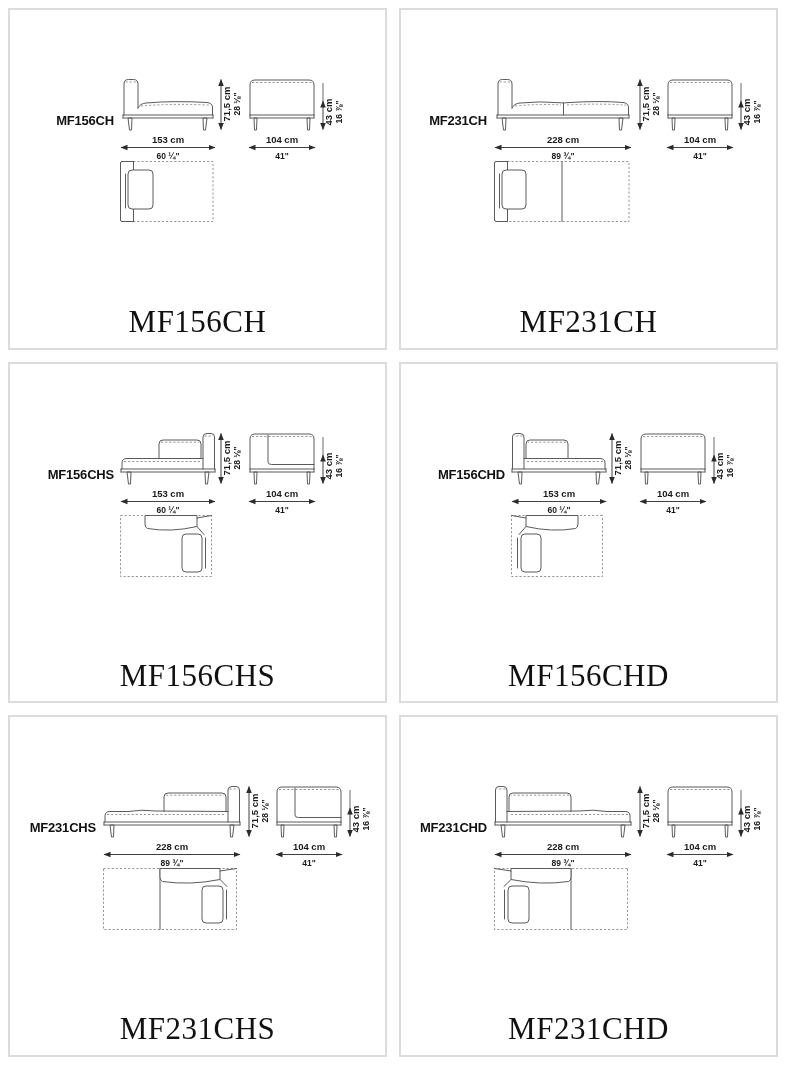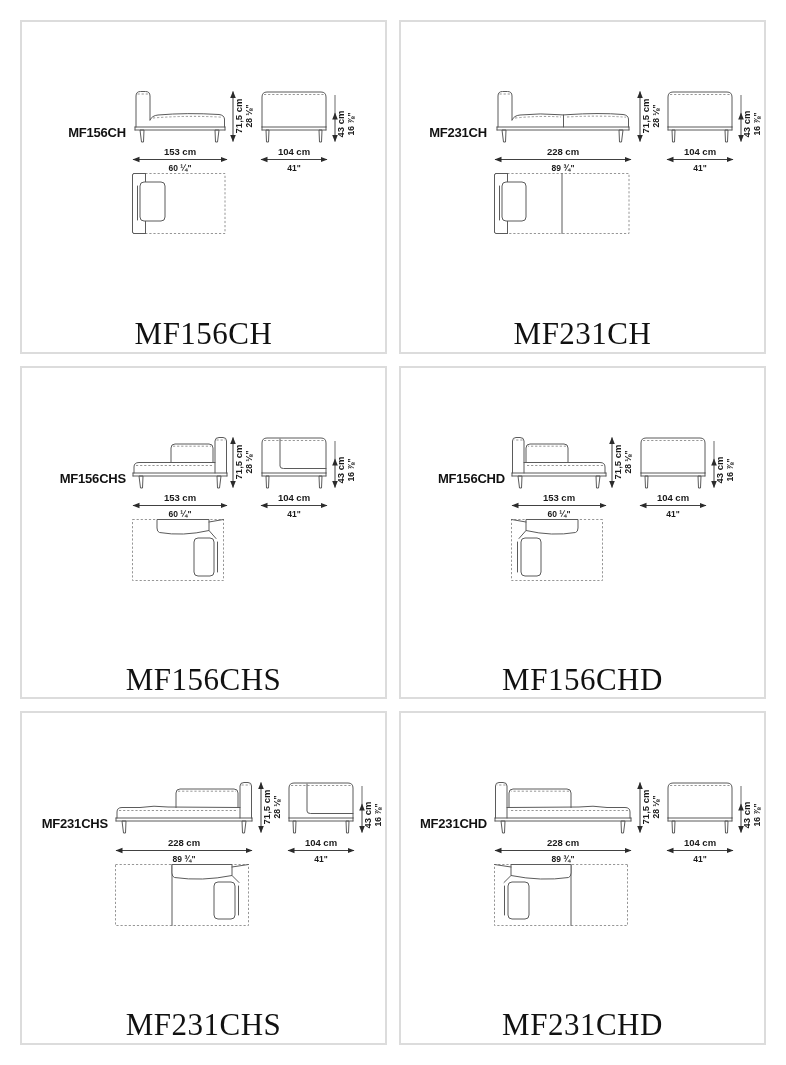--- a/index.html
+++ b/index.html
@@ -7,7 +7,7 @@
   .sheet{
     box-sizing:border-box;
     width:786px;height:1065px;
-    padding:20px;
+    padding:8px;
     display:grid;
     grid-template-columns:1fr 1fr;
     grid-template-rows:repeat(3,1fr);

